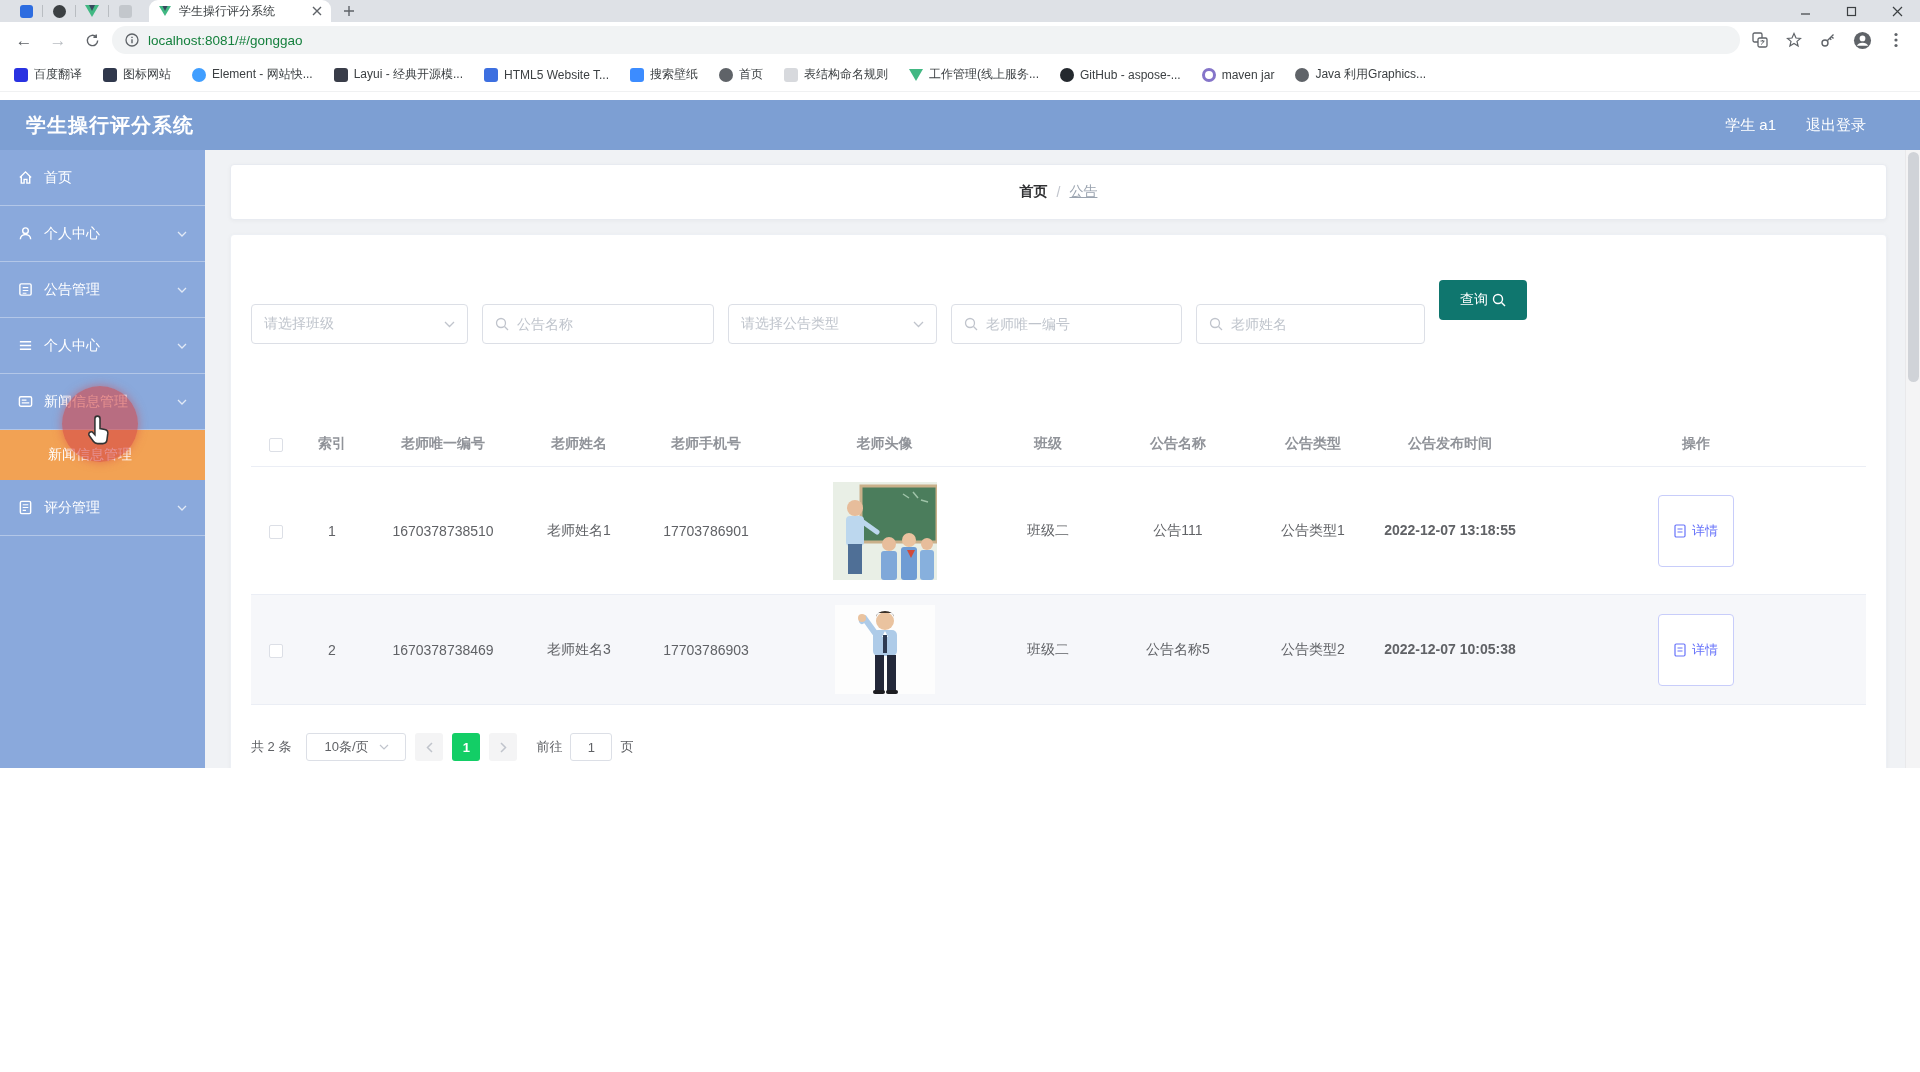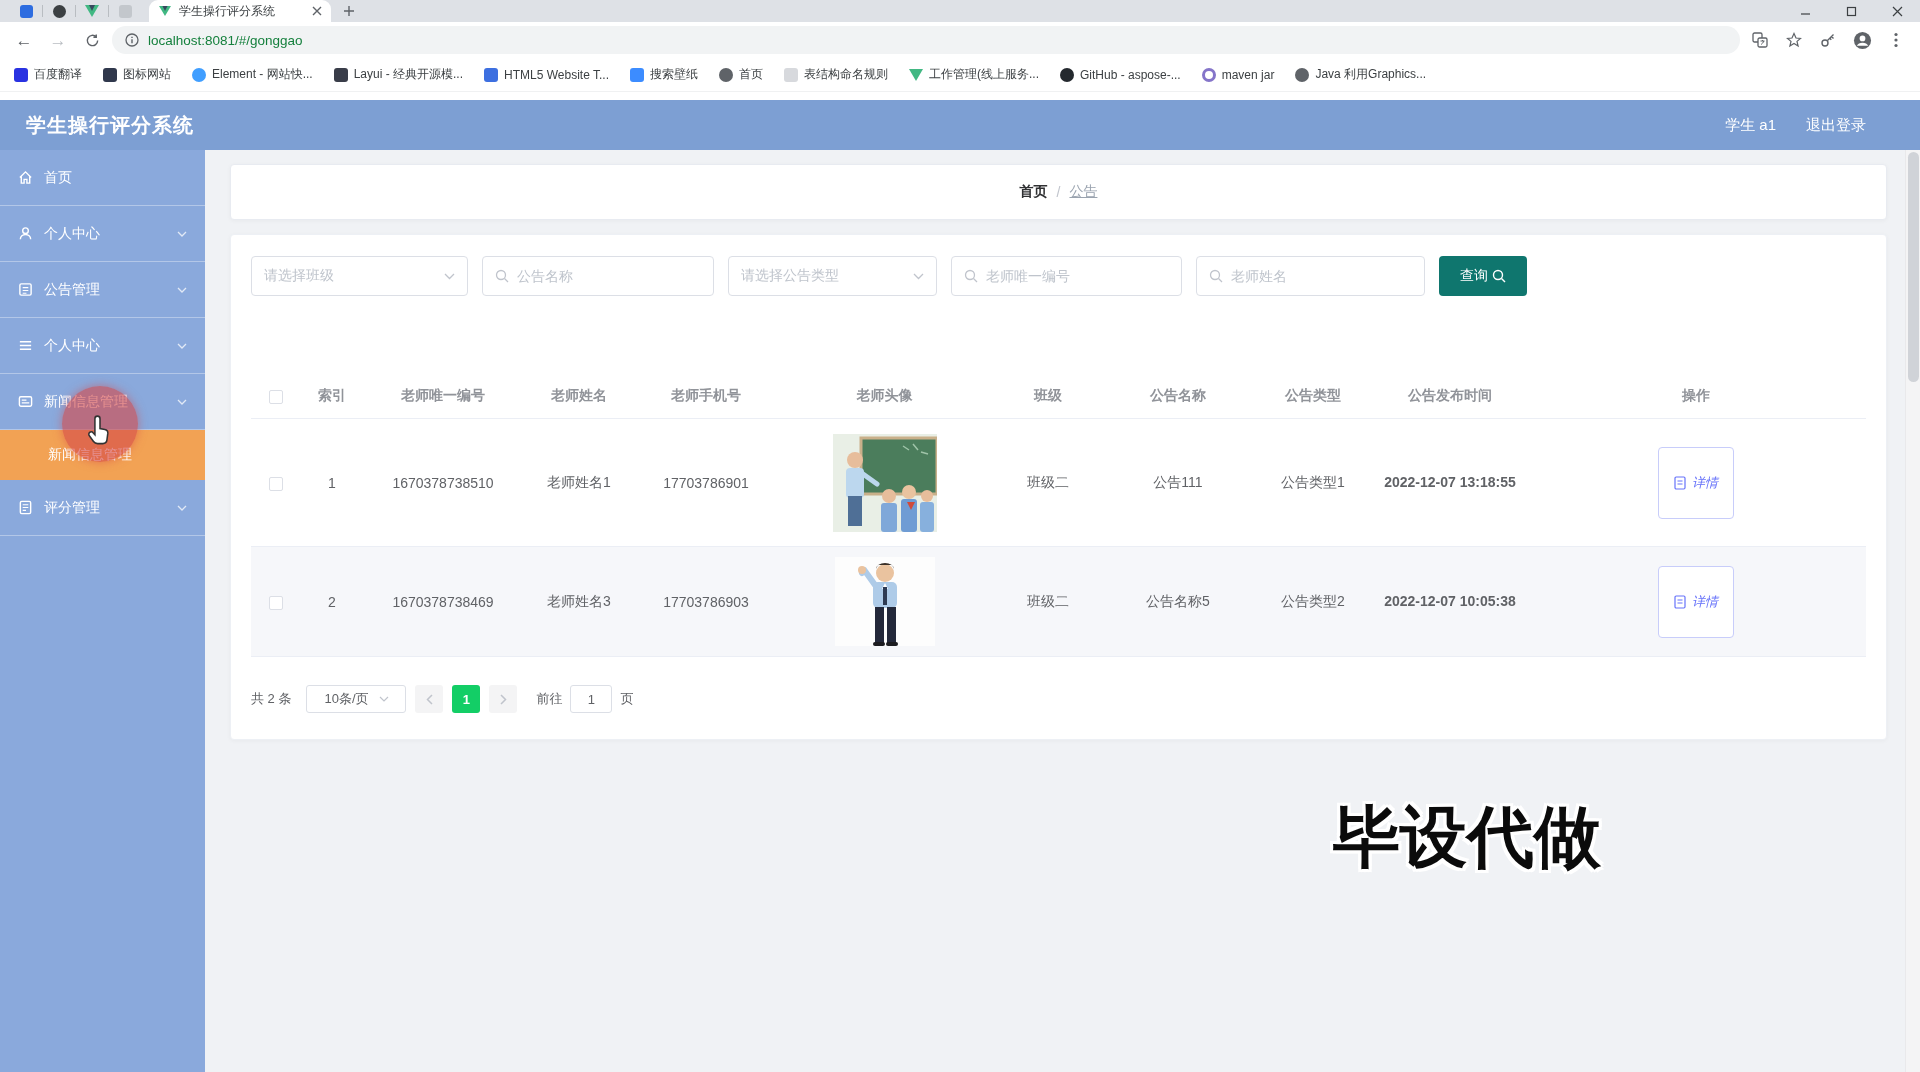--- a/index.html
+++ b/index.html
@@ -5,7 +5,7 @@
   * { margin:0; padding:0; box-sizing:border-box; }
   html,body { width:1920px; height:1072px; overflow:hidden; }
   body { font-family:"Liberation Sans","DejaVu Sans",sans-serif; }
-  .screen { position:relative; width:1920px; height:1072px; background:#fff; overflow:hidden; }
+  .screen { position:relative; width:1920px; height:768px; background:#fff; overflow:hidden; }
 
   
   .tabstrip { height:22px; background:#dee1e6; display:flex; align-items:stretch; }

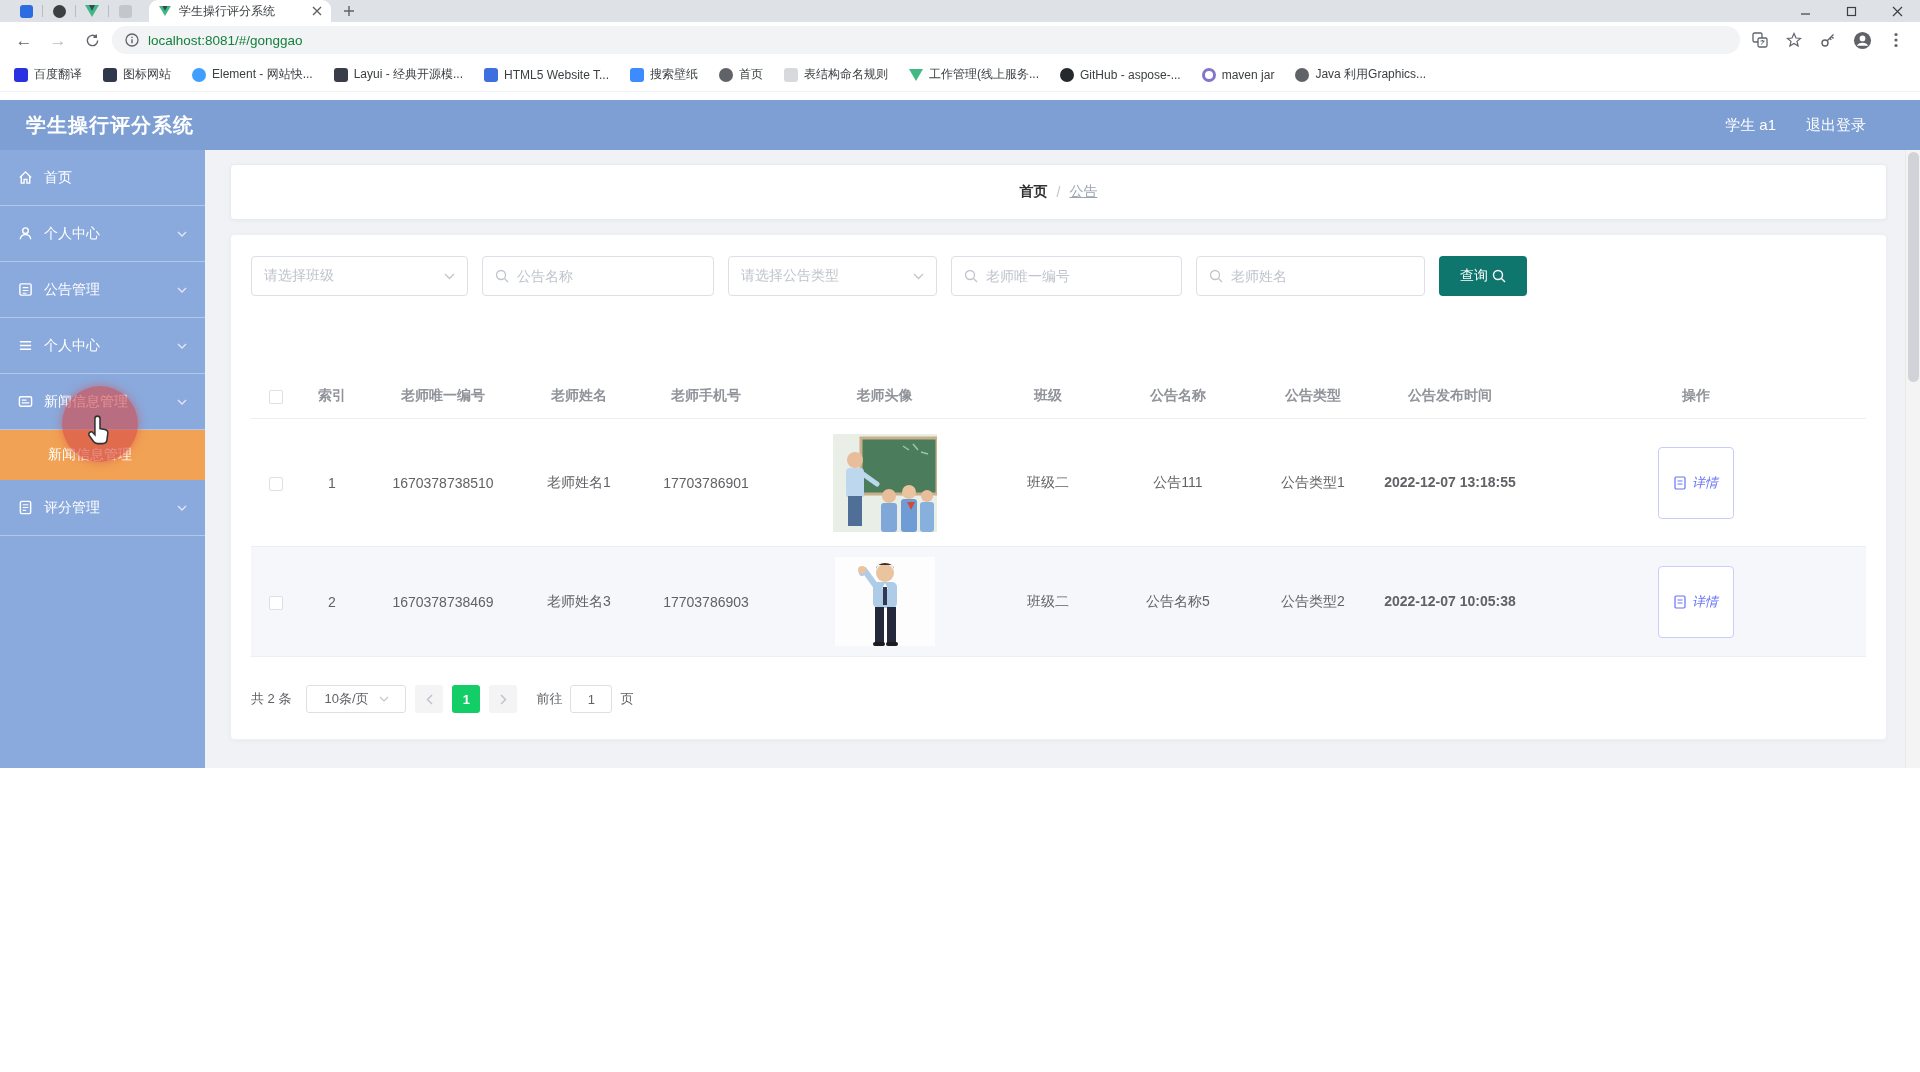--- a/index.html
+++ b/index.html
@@ -73,7 +73,7 @@
   
   .content-card { background:#fff; border:1px solid #edf0f5; border-radius:4px; margin-top:14px; padding:21px 20px 26px; box-shadow:0 1px 4px rgba(0,0,0,.04); }
   .filters { display:flex; gap:14px; align-items:center; }
-  .f-box { height:40px; border:1px solid #dcdfe6; border-radius:4px; background:#fff; display:flex; align-items:center; padding:0 12px; gap:8px; color:#bfc4cc; }
+  .f-box { height:40px; border:1px solid #dcdfe6; border-radius:4px; background:#fff; display:flex; align-items:center; padding:0 12px; gap:8px; color:#bfc4cc;margin-top:48px; }
   .f-box input { border:none; outline:none; flex:1; font-size:14px; font-family:inherit; color:#606266; background:transparent; min-width:0; }
   .f-box input::placeholder { color:#bfc4cc; }
   .sel-text { font-size:14px; color:#bfc4cc; flex:1; }

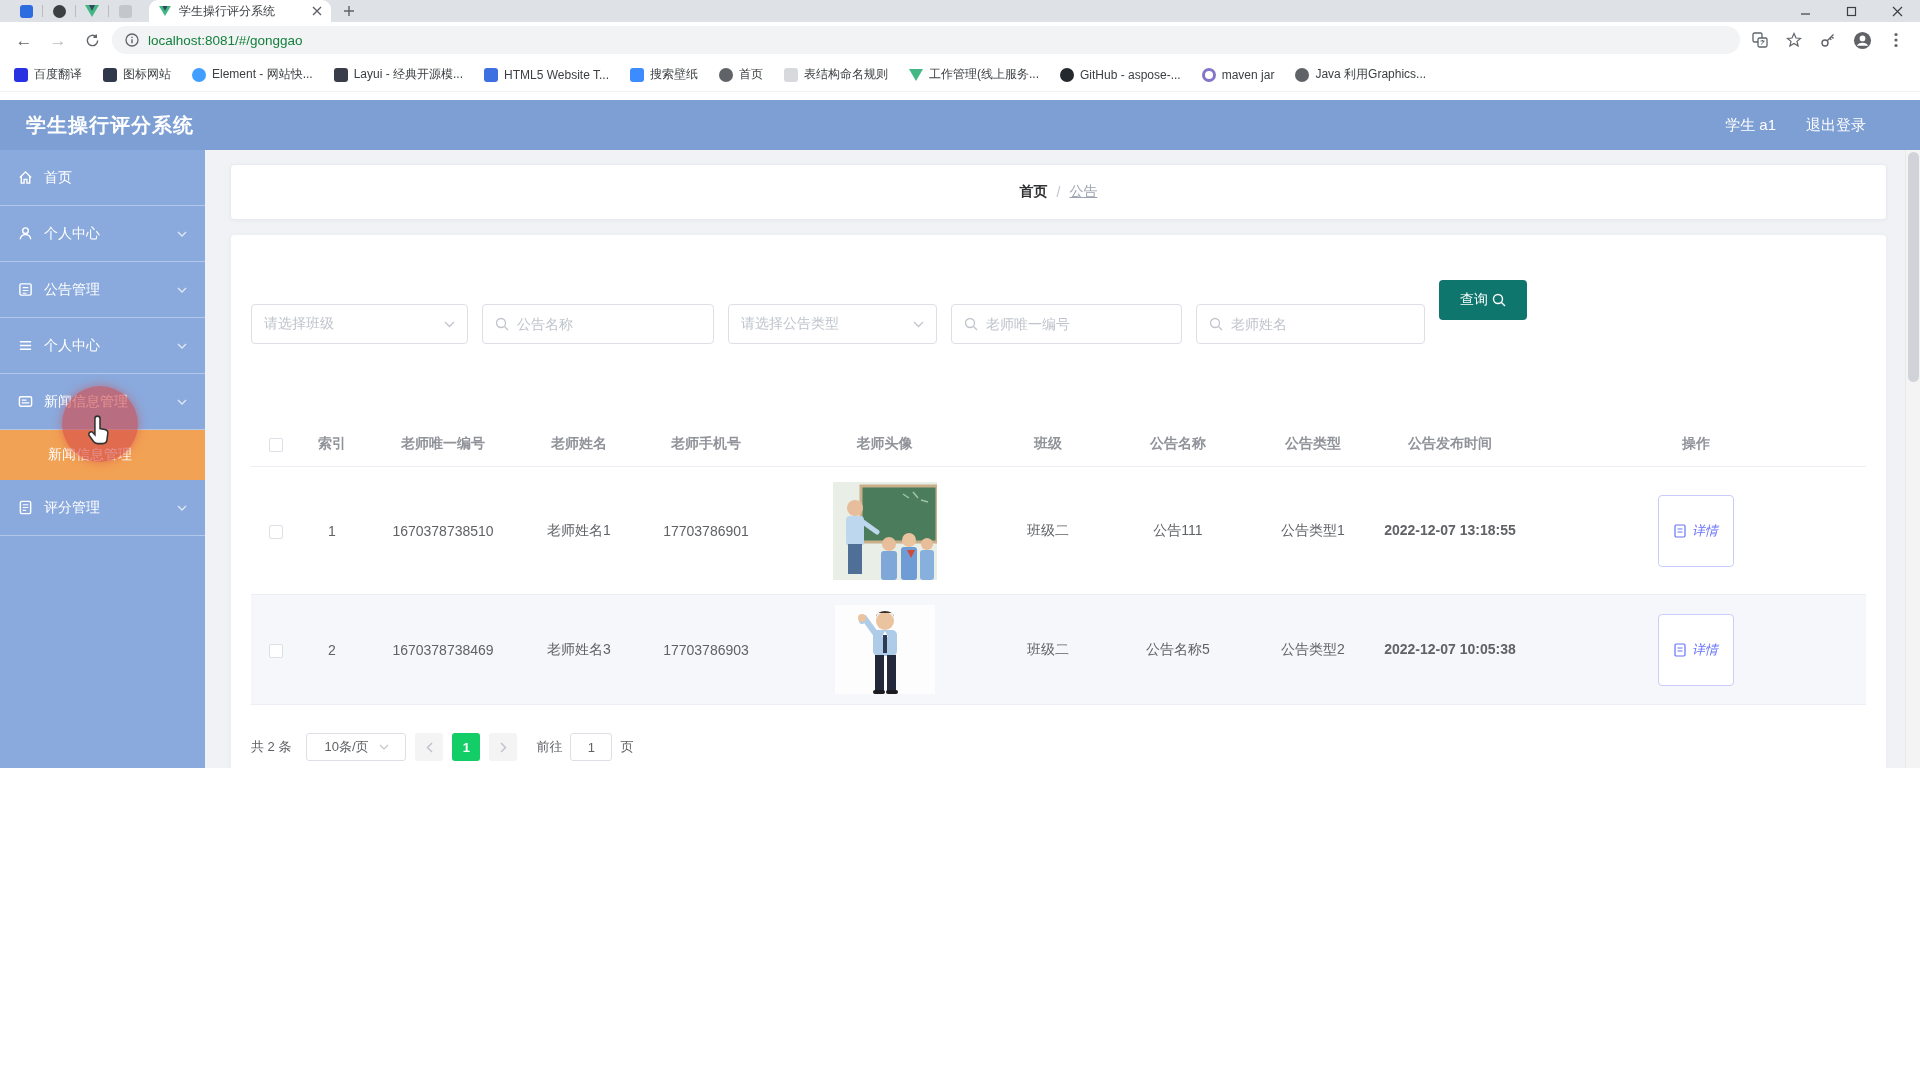--- a/index.html
+++ b/index.html
@@ -88,7 +88,7 @@
   .row-2 td { height:102px; background:#f6f7fa; }
   .cbx { display:inline-block; width:14px; height:14px; border:1px solid #dcdfe6; border-radius:2px; background:#fff; vertical-align:middle; }
   .time-cell { word-break:break-all; line-height:1.55; padding-left:26px; padding-right:26px;font-weight:bold; }
-  .detail-btn { display:inline-flex; align-items:center; gap:6px; padding:26px 15px; background:#fff; border:1px solid #c8cdfa; border-radius:4px; color:#6672fa; font-size:13px; cursor:pointer; font-family:inherit;font-style:italic; }
+  .detail-btn { display:inline-flex; align-items:center; gap:6px; padding:26px 15px; background:#fff; border:1px solid #c8cdfa; border-radius:4px; color:#6672fa; font-size:13px; cursor:pointer; font-family:inherit; }
   .avatar-svg { display:block; margin:0 auto; }
 
   

